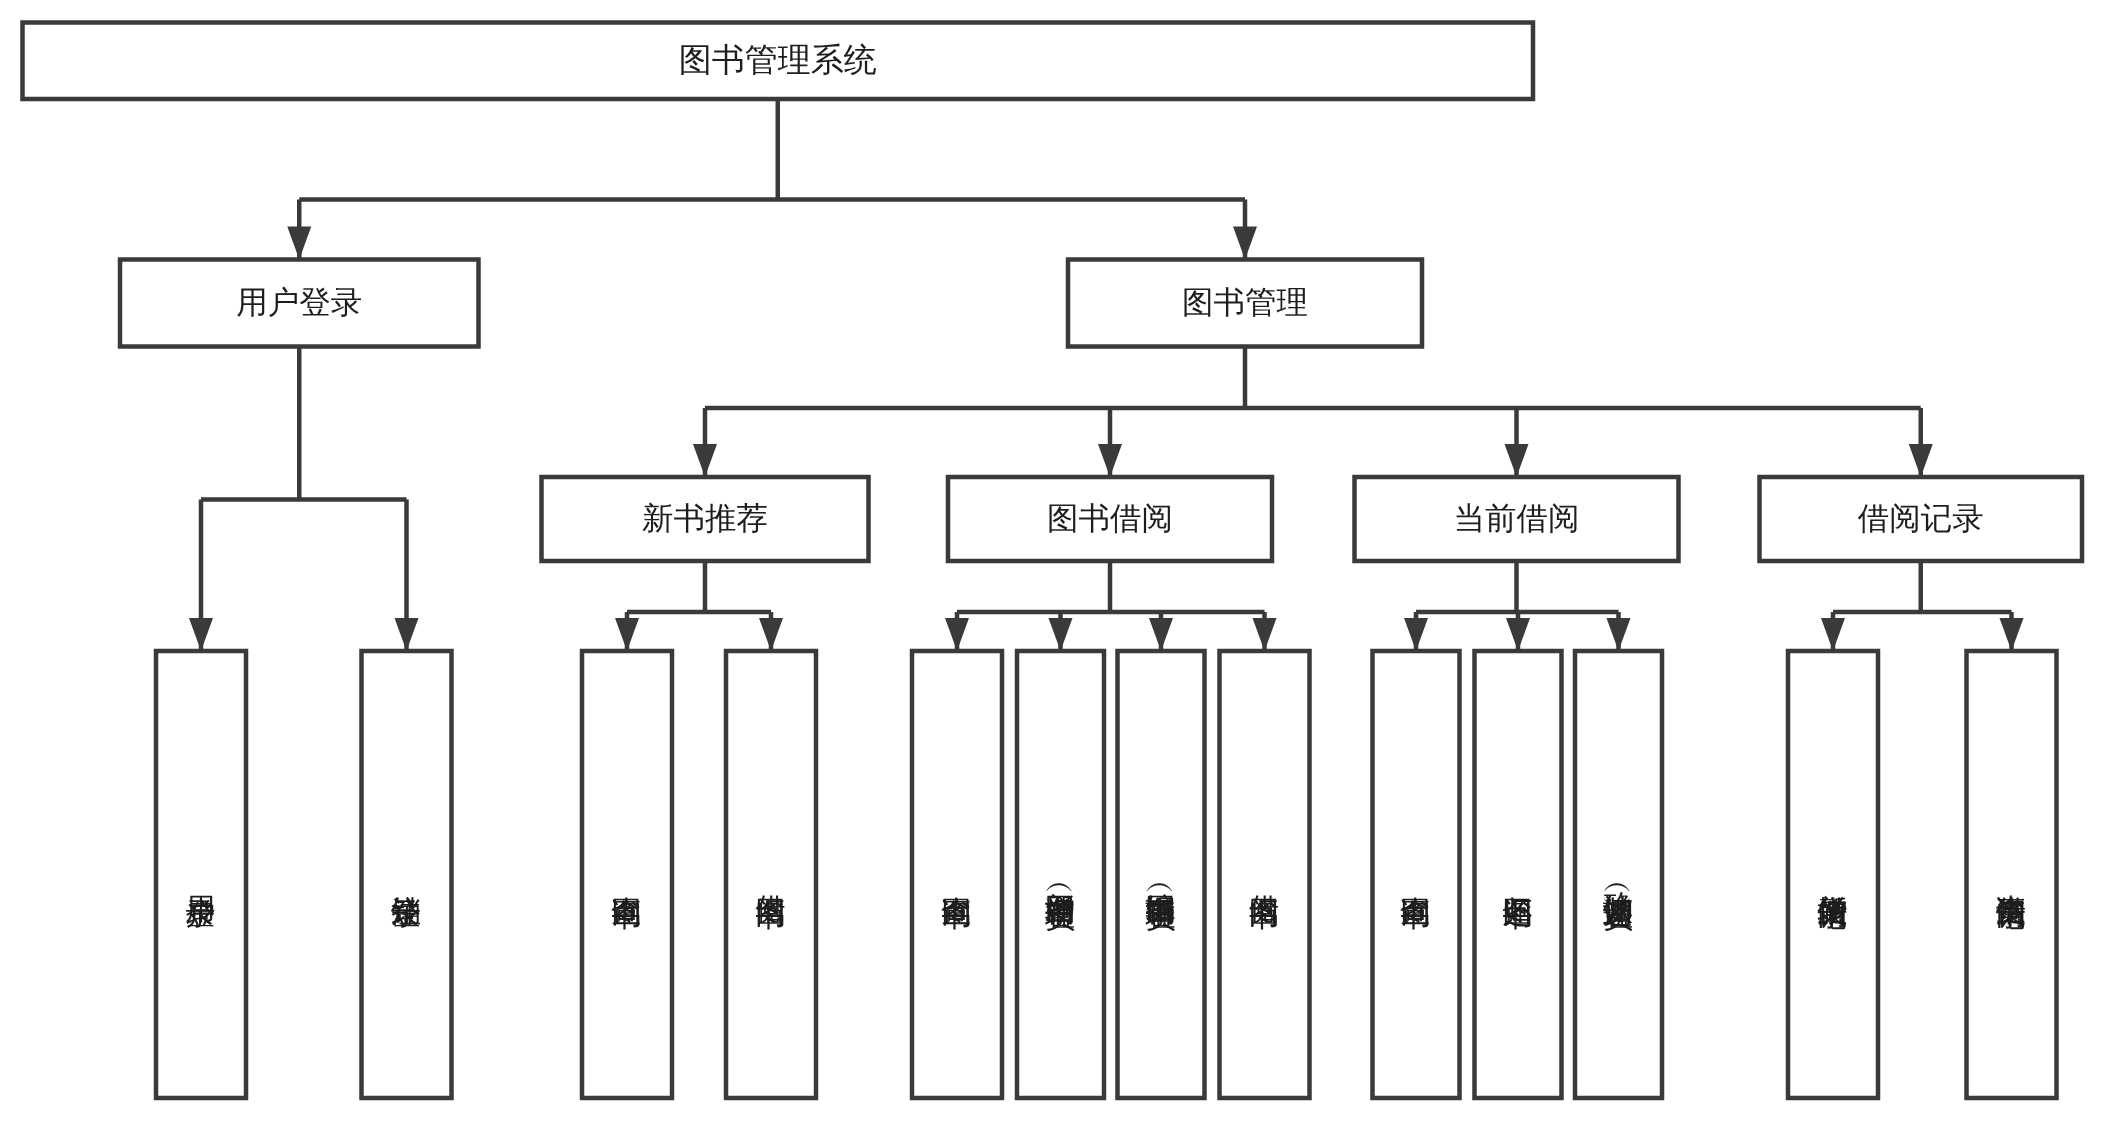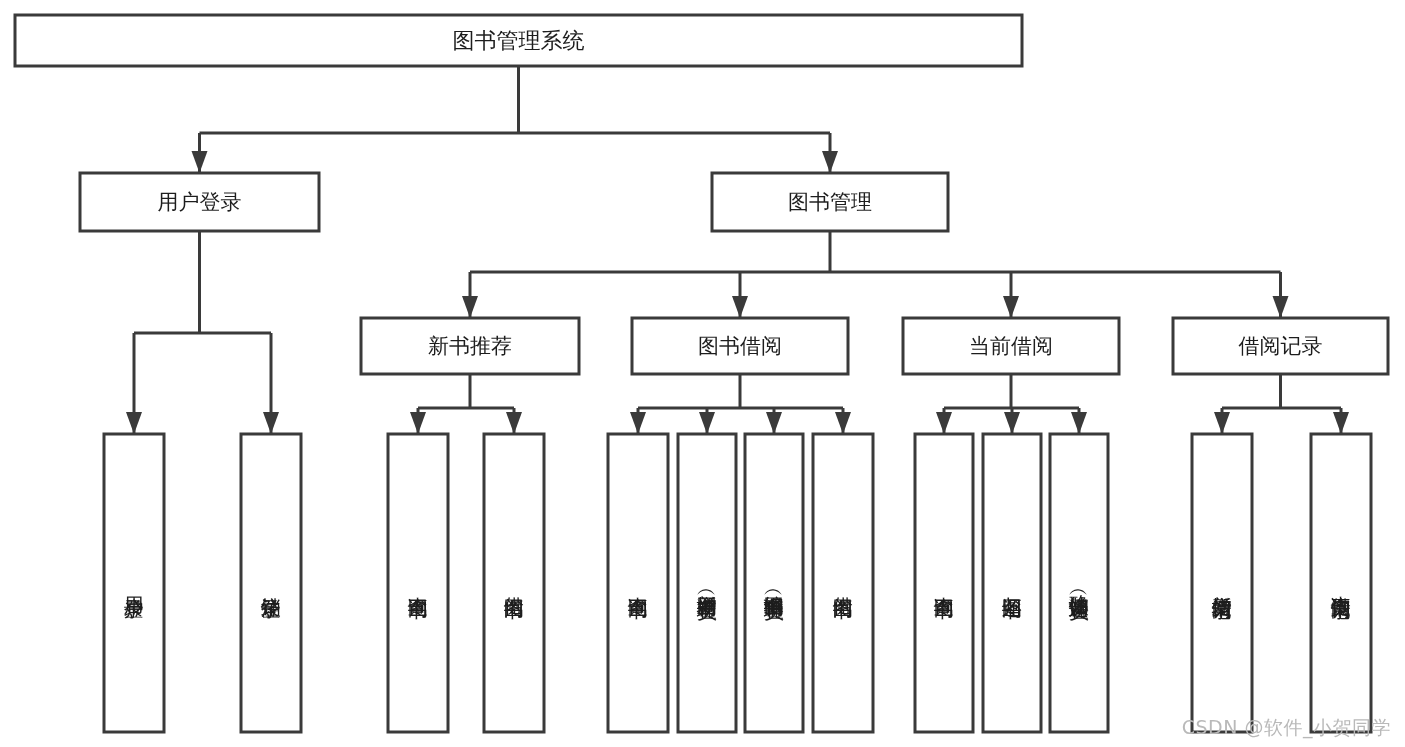--- a/index.html
+++ b/index.html
@@ -251,7 +251,6 @@
         <span class="leaf-label">查询借阅记录</span>
       </div>
     </div>
-  <div class="watermark">CSDN @软件_小贺同学</div>
 </div>
 
 </body></html>

